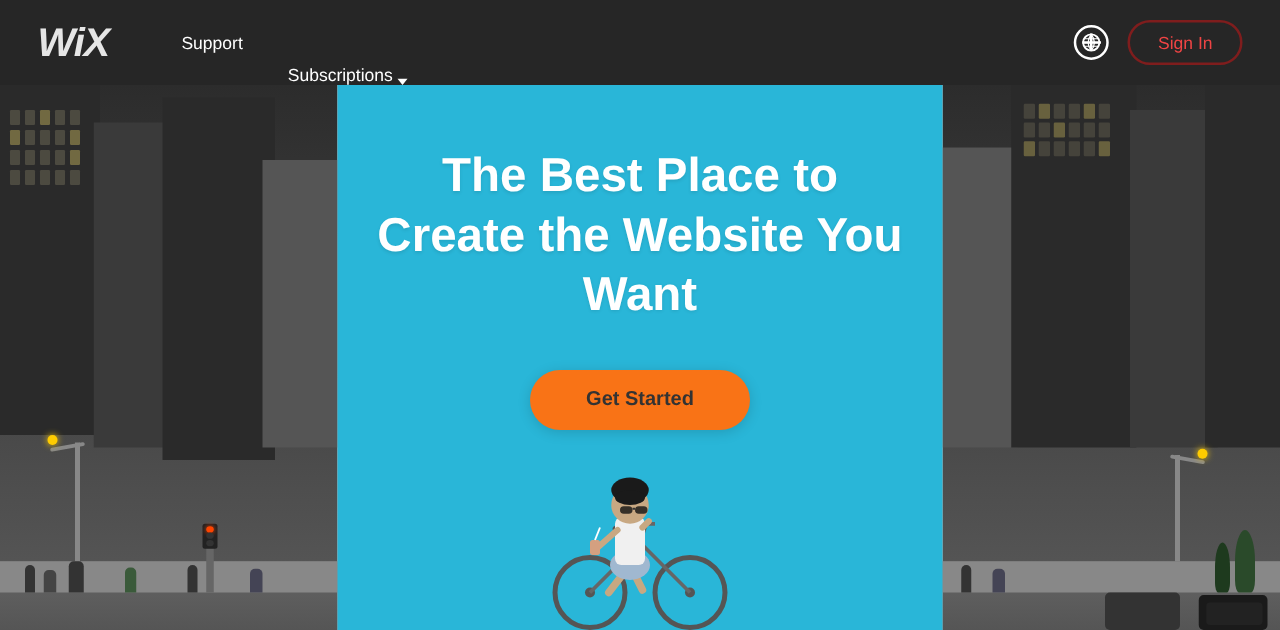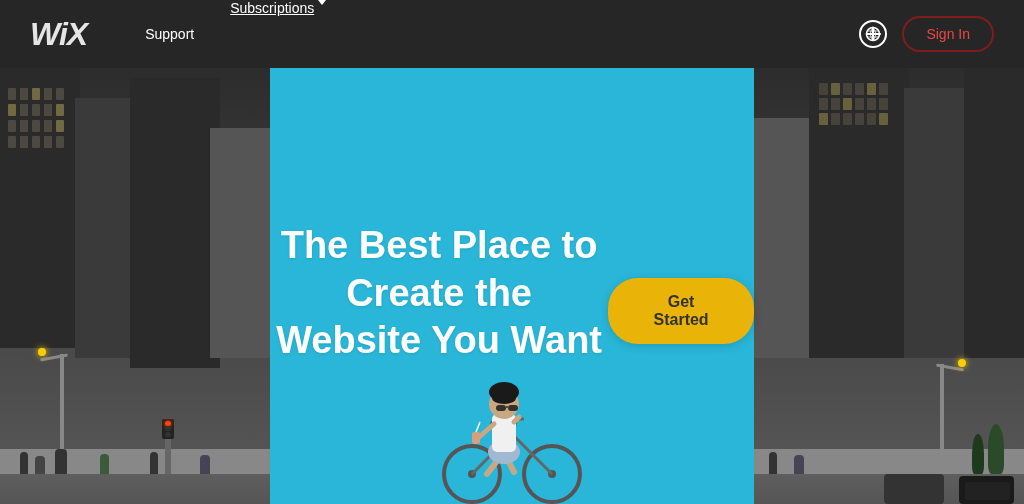--- a/index.html
+++ b/index.html
@@ -65,9 +65,8 @@
 
     .nav-item-dropdown {
       display: flex;
-      align-items: flex-start;
+      align-items: flex-end;
       gap: 4px;
-      text-decoration: underline;
     }
 
     .chevron-down {

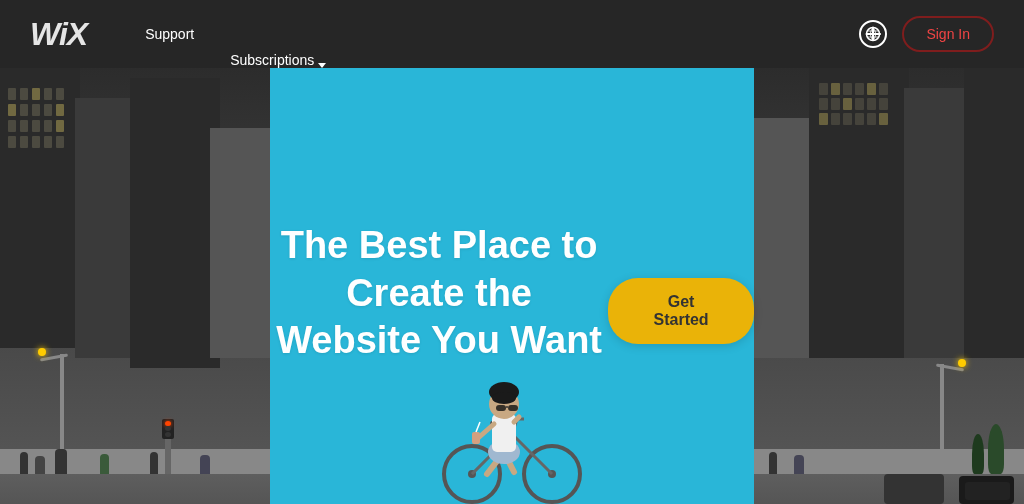--- a/index.html
+++ b/index.html
@@ -157,6 +157,7 @@
       flex: 1;
       background: #29b6d8;
       display: flex;
+      flex-direction: column;
       align-items: center;
       padding-top: 50px;
       position: relative;

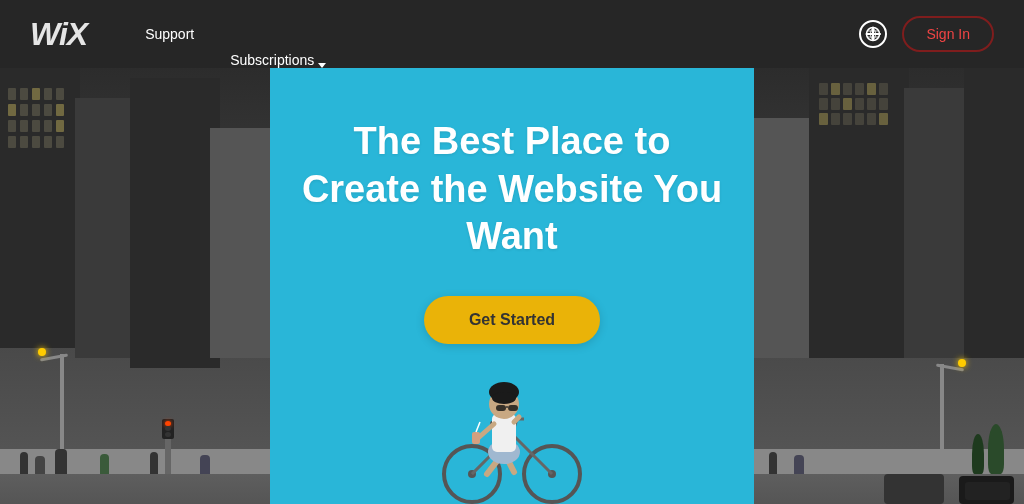--- a/index.html
+++ b/index.html
@@ -175,7 +175,7 @@
     }
 
     .get-started-btn {
-      background: #eab308;
+      background: #f97316;
       color: #333;
       border: none;
       border-radius: 30px;

